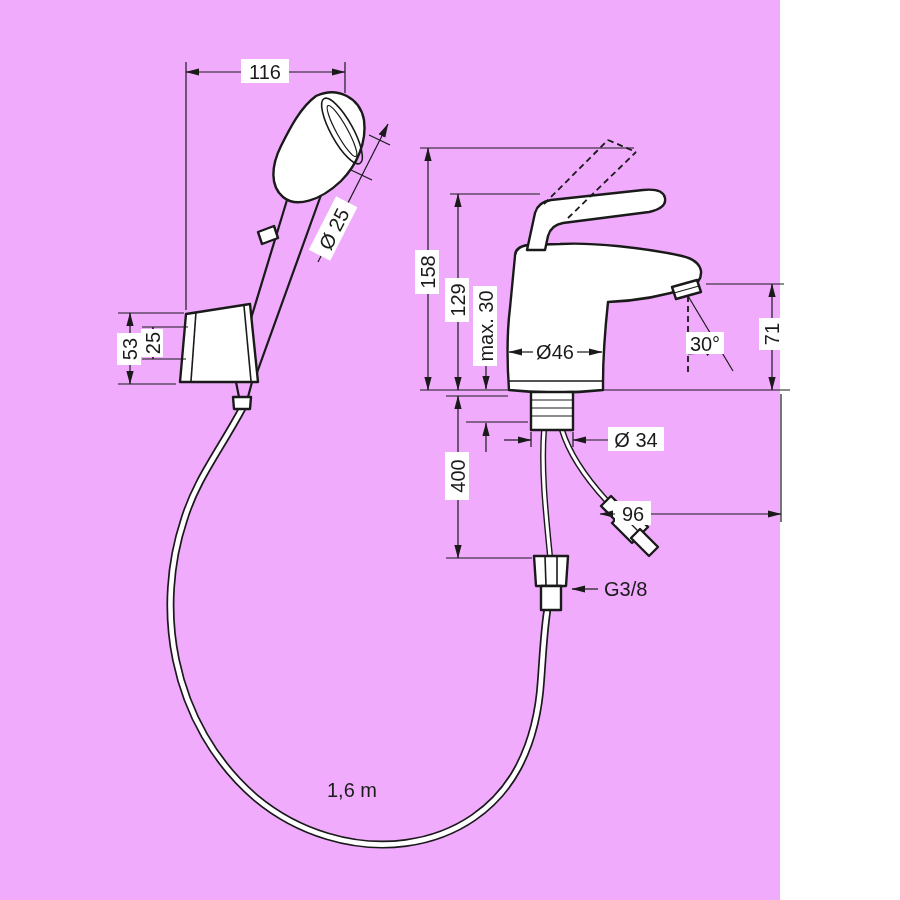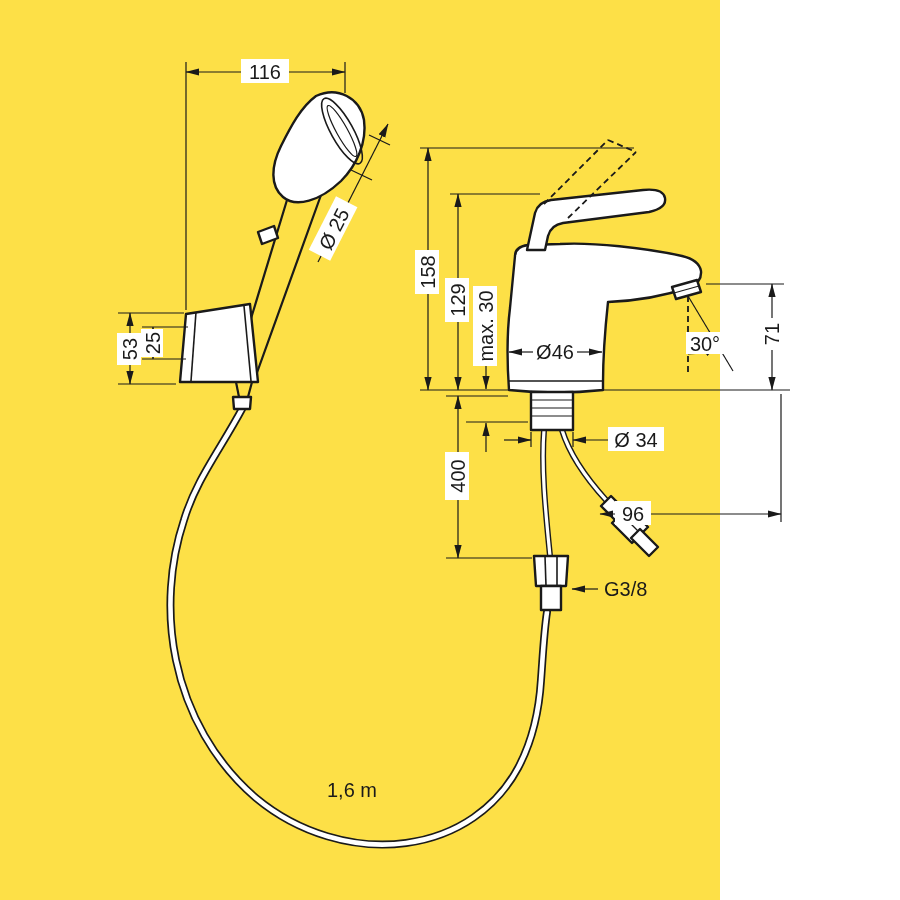--- a/index.html
+++ b/index.html
@@ -3,7 +3,7 @@
 <meta charset="utf-8">
 <style>
   html,body{margin:0;padding:0;background:#ffffff;}
-  .stage{width:720px;height:900px;background:#fde047;position:relative;font-family:"Liberation Sans",sans-serif;}
+  .stage{width:780px;height:900px;background:#f0abfc;position:relative;font-family:"Liberation Sans",sans-serif;}
   .outline{fill:#fff;stroke:#1a1a1a;stroke-width:2.4;stroke-linejoin:round;}
   .line{stroke:#1a1a1a;stroke-width:2.2;fill:none;stroke-linecap:round;}
   .med{stroke:#1a1a1a;stroke-width:1.6;fill:none;}

